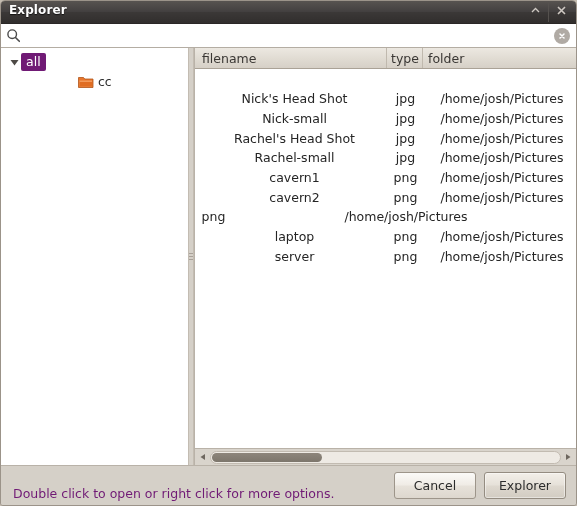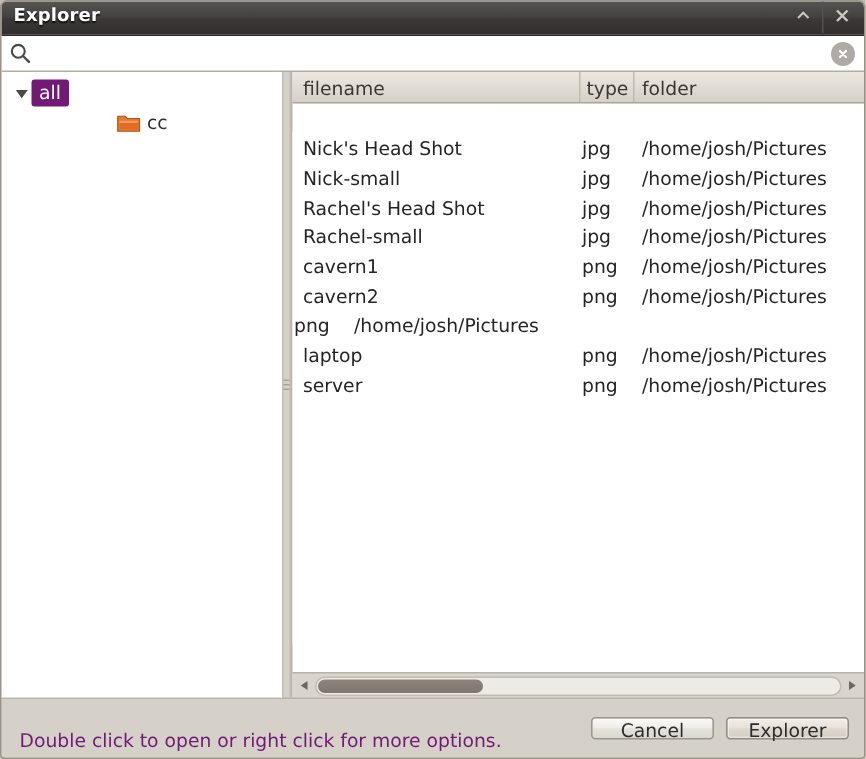--- a/index.html
+++ b/index.html
@@ -184,7 +184,7 @@
     color: #252525;
     cursor: default;
   }
-  .cell { white-space: nowrap; overflow: hidden; }
+  .cell { white-space: nowrap; overflow: hidden; text-align: center; }
   .cell.c-name { width: 192px; flex: 0 0 192px; padding-left: 7px; }
   .cell.c-type { width: 36px; flex: 0 0 36px; padding-left: 1px; }
   .cell.c-folder { flex: 1 1 auto; padding-left: 5px; }

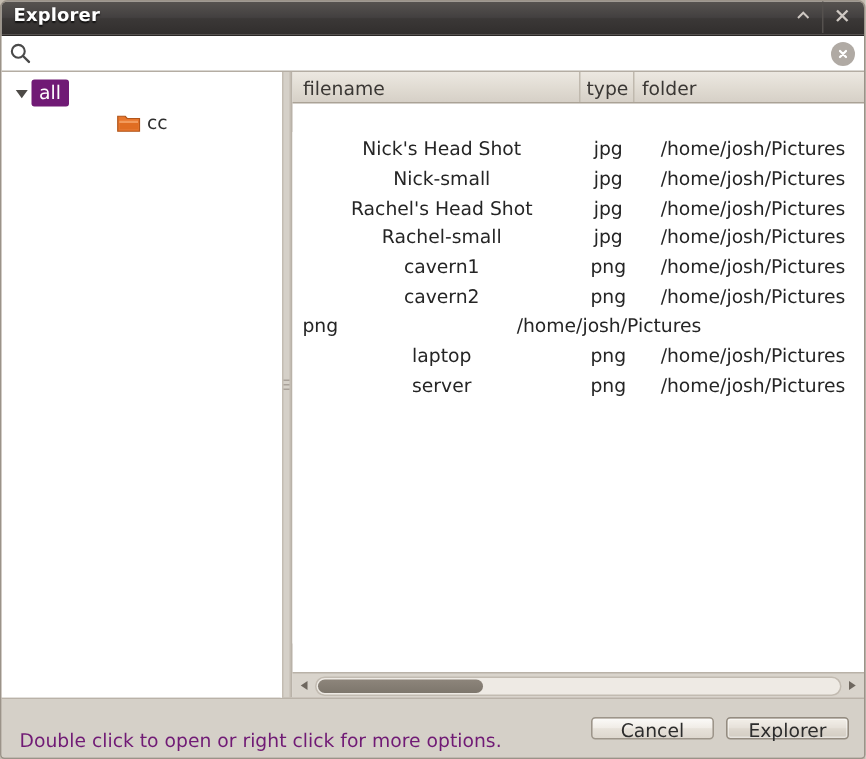--- a/index.html
+++ b/index.html
@@ -239,7 +239,7 @@
     margin-top: 16px;
   }
   .btn {
-    height: 15px;
+    height: 27px;
     min-width: 82px;
     padding: 0 14px;
     font-family: "DejaVu Sans", "Liberation Sans", sans-serif;

